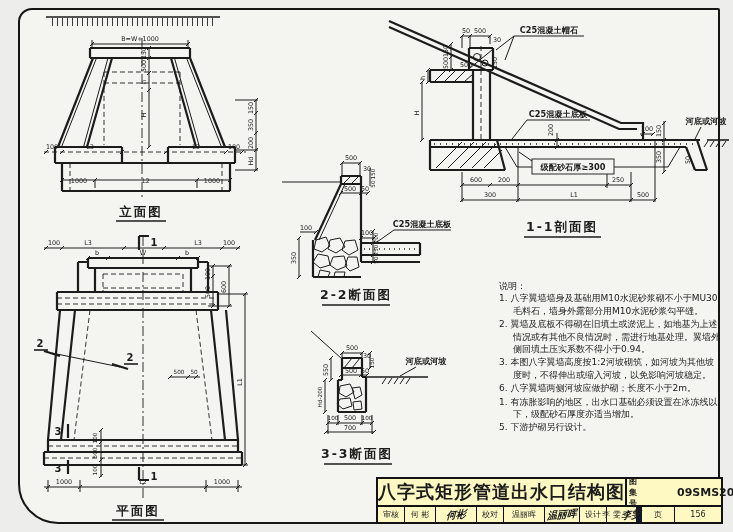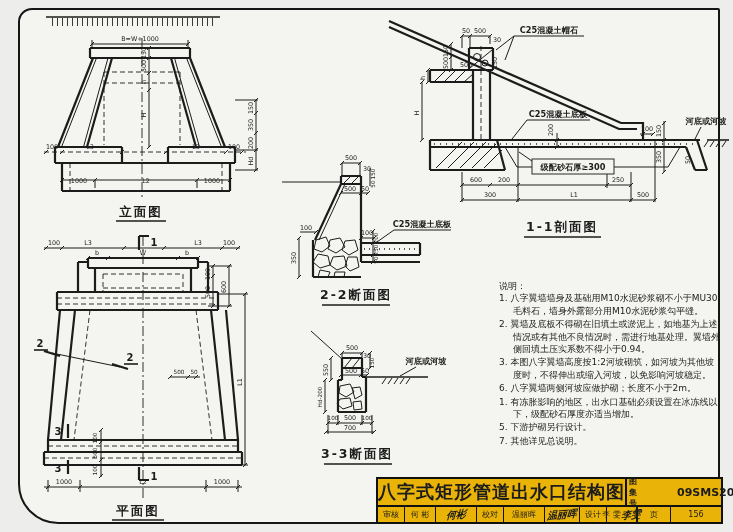--- a/index.html
+++ b/index.html
@@ -282,7 +282,6 @@
     <div class="item">6. 八字翼墙两侧河坡应做护砌；长度不小于2m。</div>
     <div class="item">1. 有冻胀影响的地区，出水口基础必须设置在冰冻线以下，级配砂石厚度亦适当增加。</div>
     <div class="item">5. 下游护砌另行设计。</div>
-    <div class="item">7. 其他详见总说明。</div>
   </div>
 
   <div class="tb">

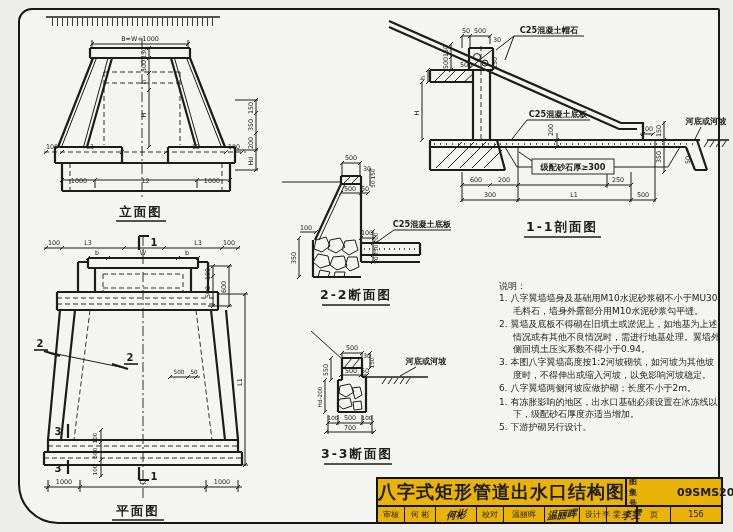--- a/index.html
+++ b/index.html
@@ -24,7 +24,7 @@
          font-weight:500;}
   .notes .item{padding-left:14px;text-indent:-14px;margin-bottom:1px;}
   .tb{position:absolute;left:376px;top:477px;width:347px;height:47px;border:2px solid #111;
-      box-sizing:border-box;background:#eab308;display:flex;flex-direction:column;}
+      box-sizing:border-box;background:#fef9c3;display:flex;flex-direction:column;}
   .tb-r1{display:flex;height:26px;border-bottom:2px solid #111;}
   .tb-title{flex:1;border-right:2px solid #111;display:flex;align-items:center;justify-content:center;
             font-size:18px;font-weight:bold;letter-spacing:1px;white-space:nowrap;}

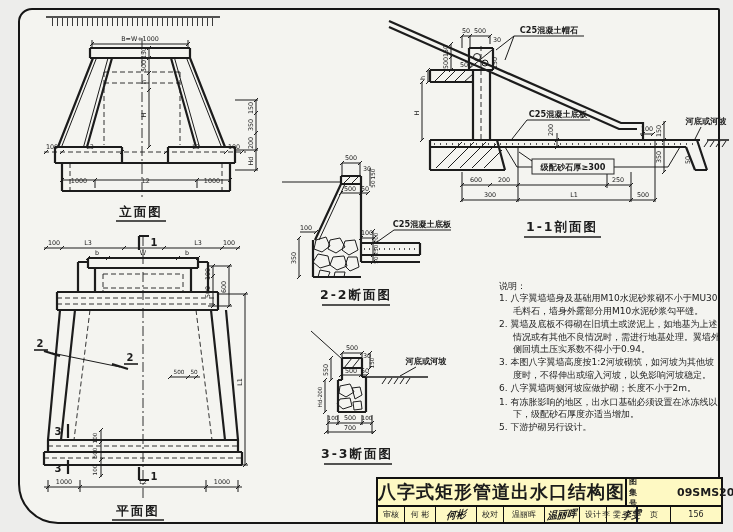--- a/index.html
+++ b/index.html
@@ -304,7 +304,7 @@
           <span class="sig">温丽晖</span>
         </div>
       <div class="c" style="width:26px">设计</div>
-      <div class="c" style="width:29px;border-right:2px solid #0f172a">
+      <div class="c" style="width:29px;border-right:6px solid #0f172a">
           <span>李 雯</span>
           <span class="sig">李雯</span>
         </div>

